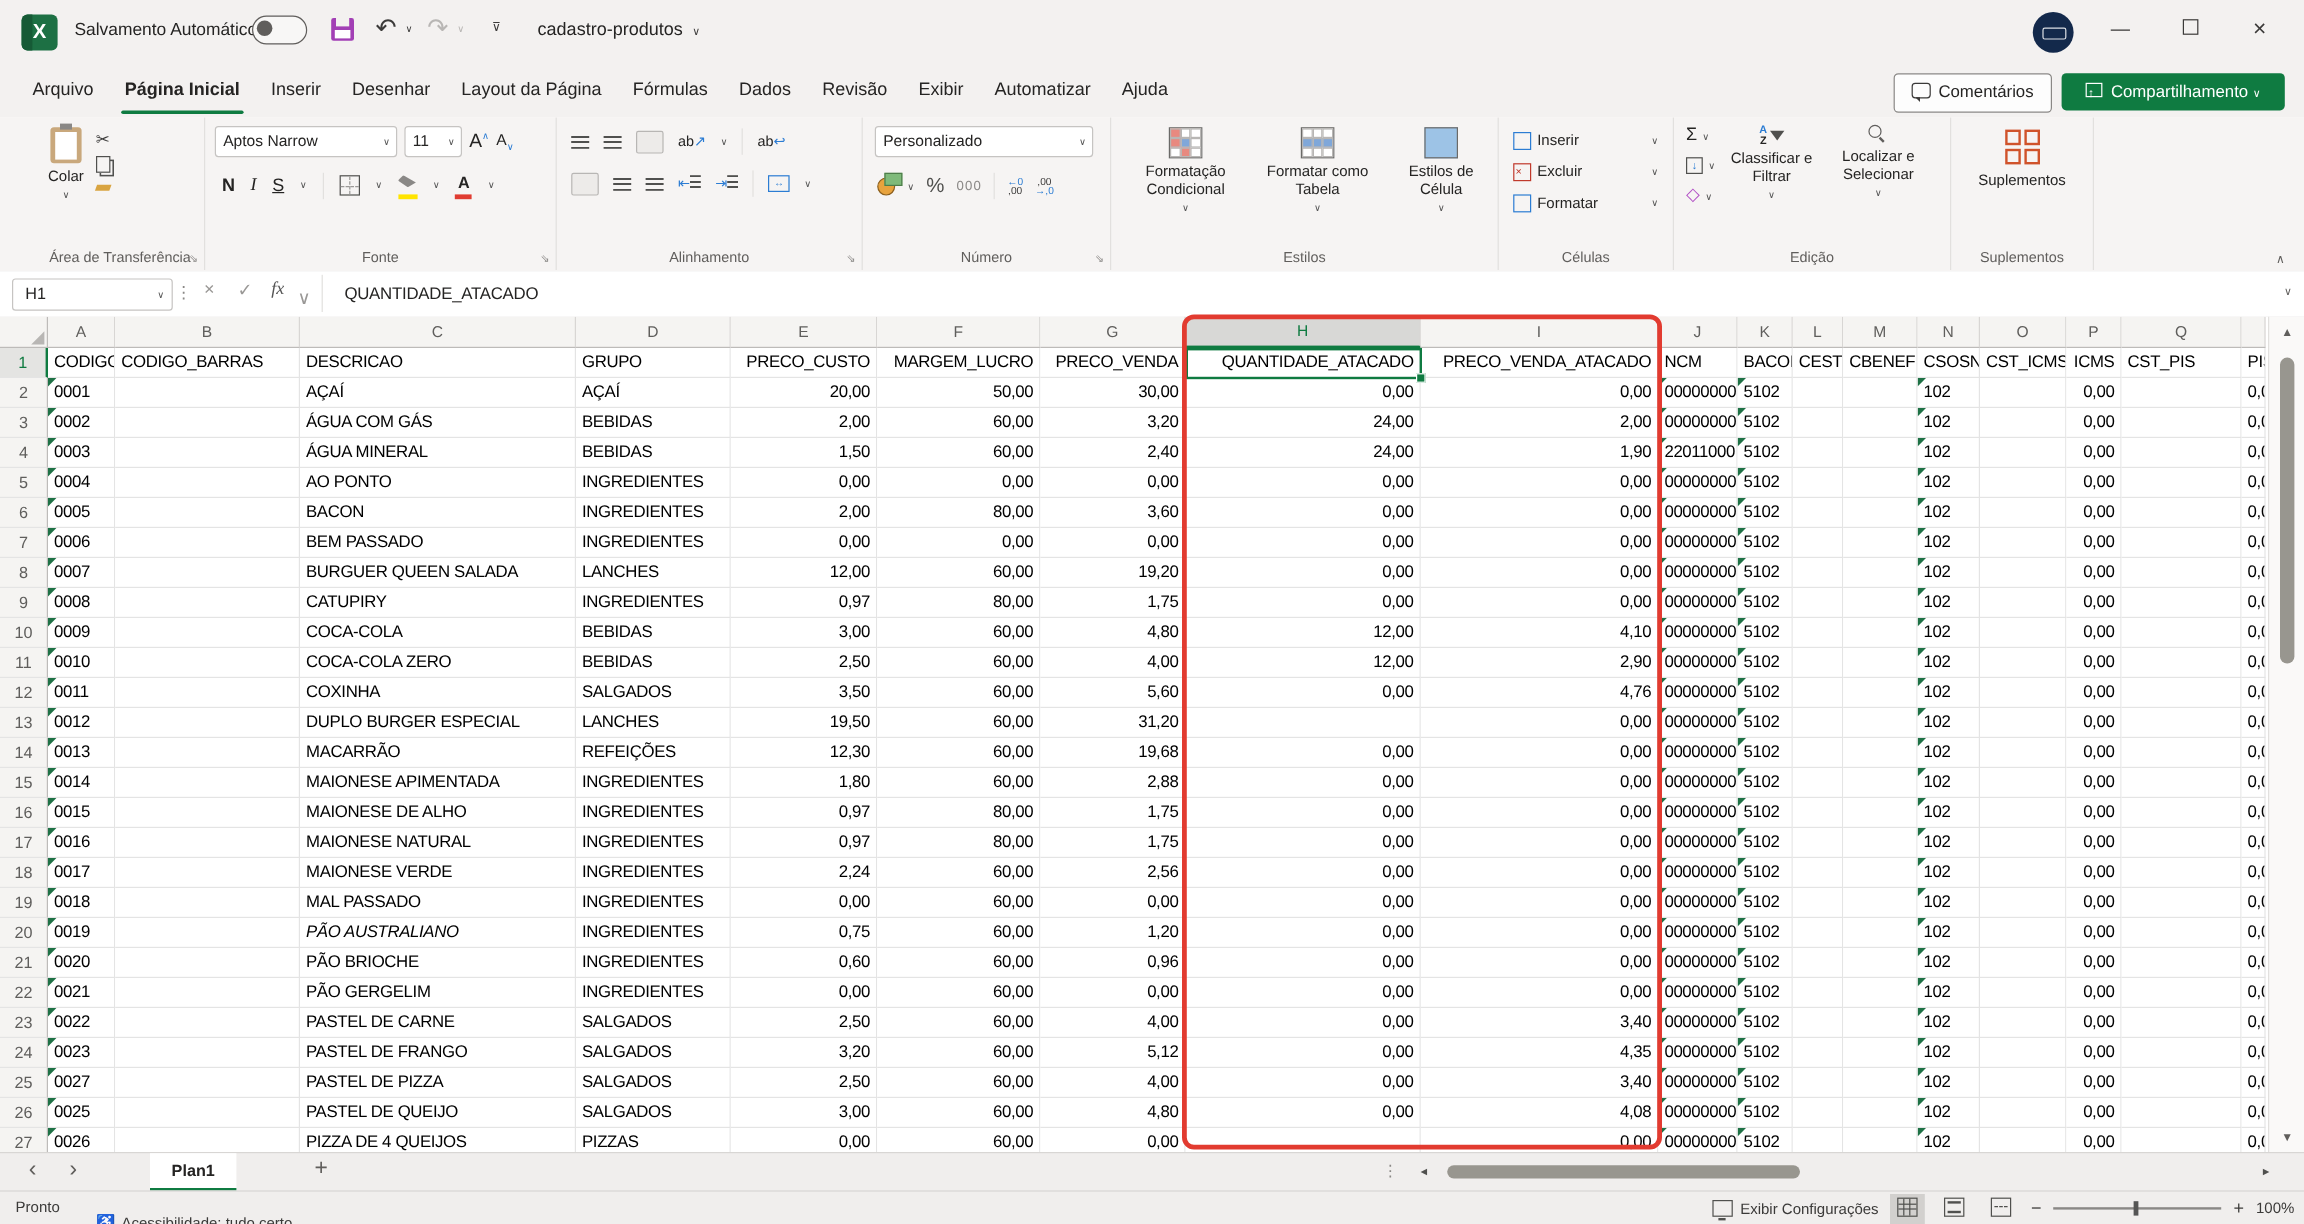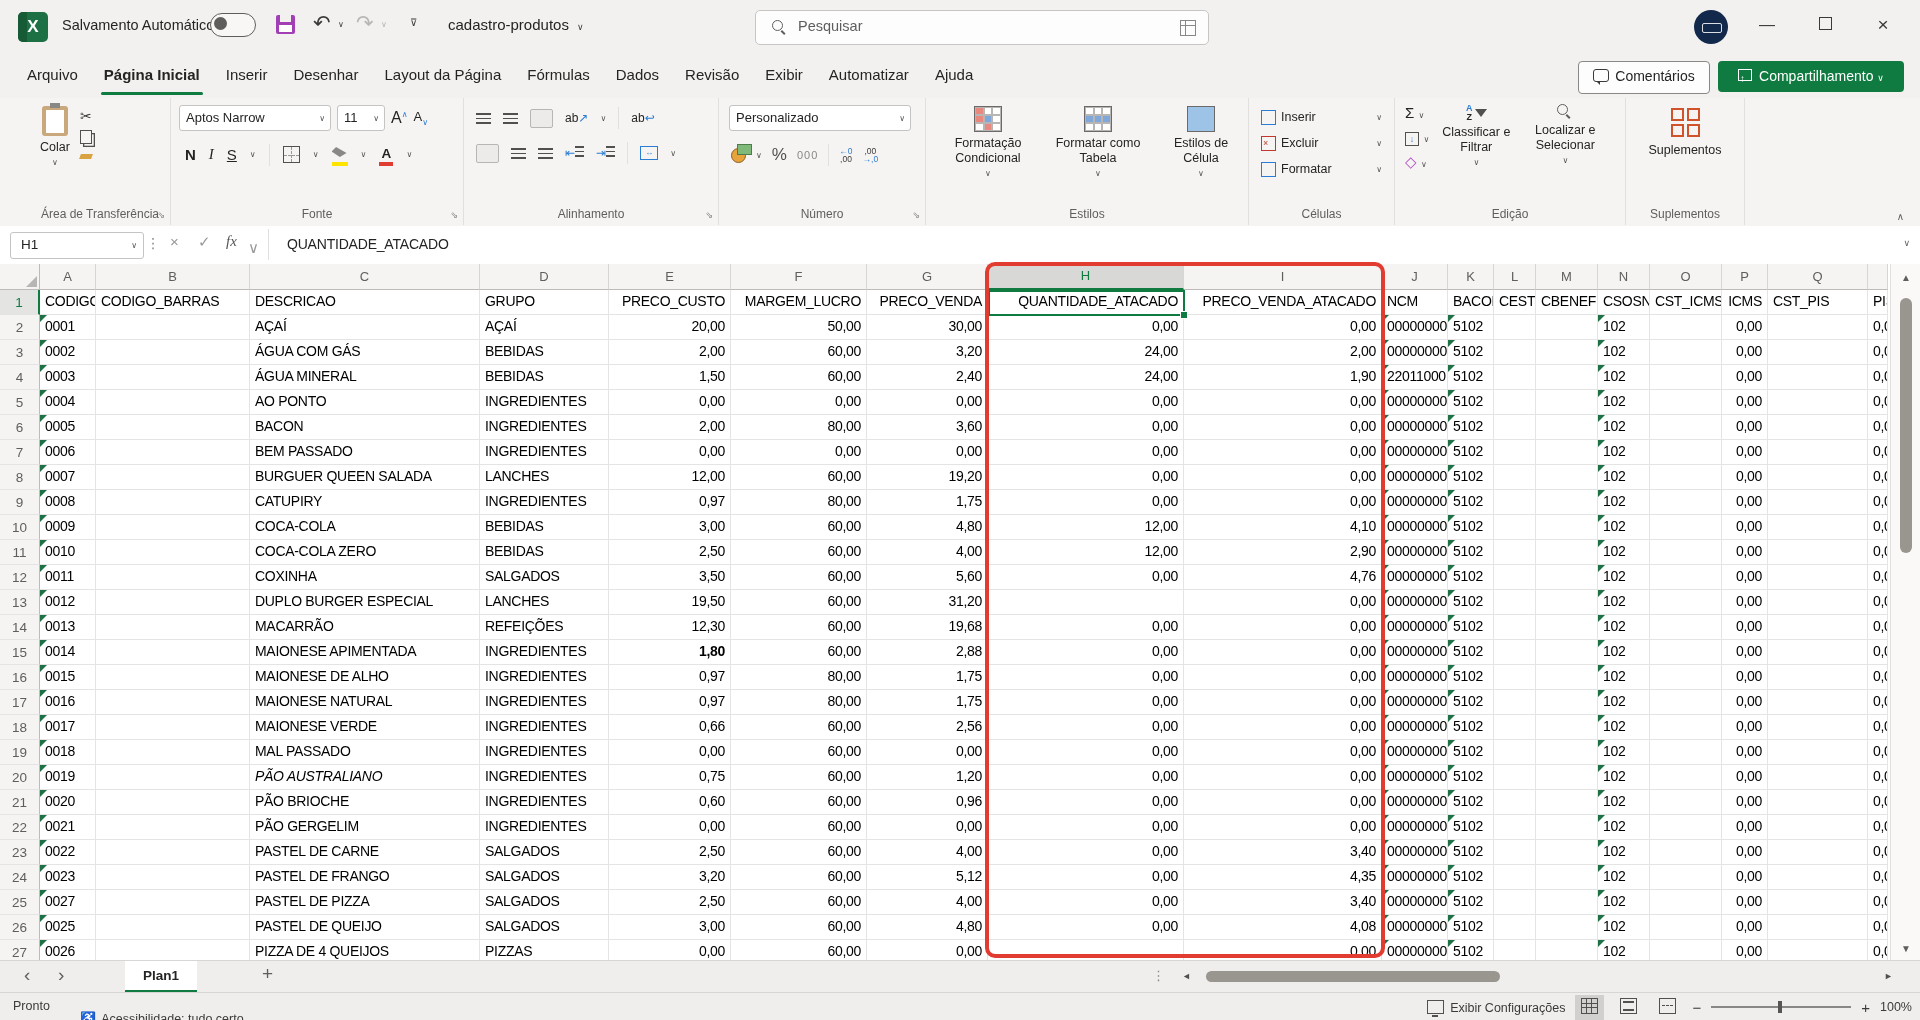--- a/index.html
+++ b/index.html
@@ -160,11 +160,6 @@
   <span class="qchev disabled" style="left:381px;">∨</span>
   <span class="qchev" style="left:410px;top:17px;font-size:10px;">⊽</span>
   <span id="filename"><span>cadastro-produtos</span><span class="chev">∨</span></span>
-  <div id="searchbar">
-    <span class="mag"></span>
-    <span id="search-ph">Pesquisar</span>
-    <span id="search-grid"></span>
-  </div>
   <div id="avatar"></div>
   <span class="winbtn" style="left:1744px;">—</span>
   <span class="winbtn" id="btn-max" style="left:1802px;"><i></i></span>

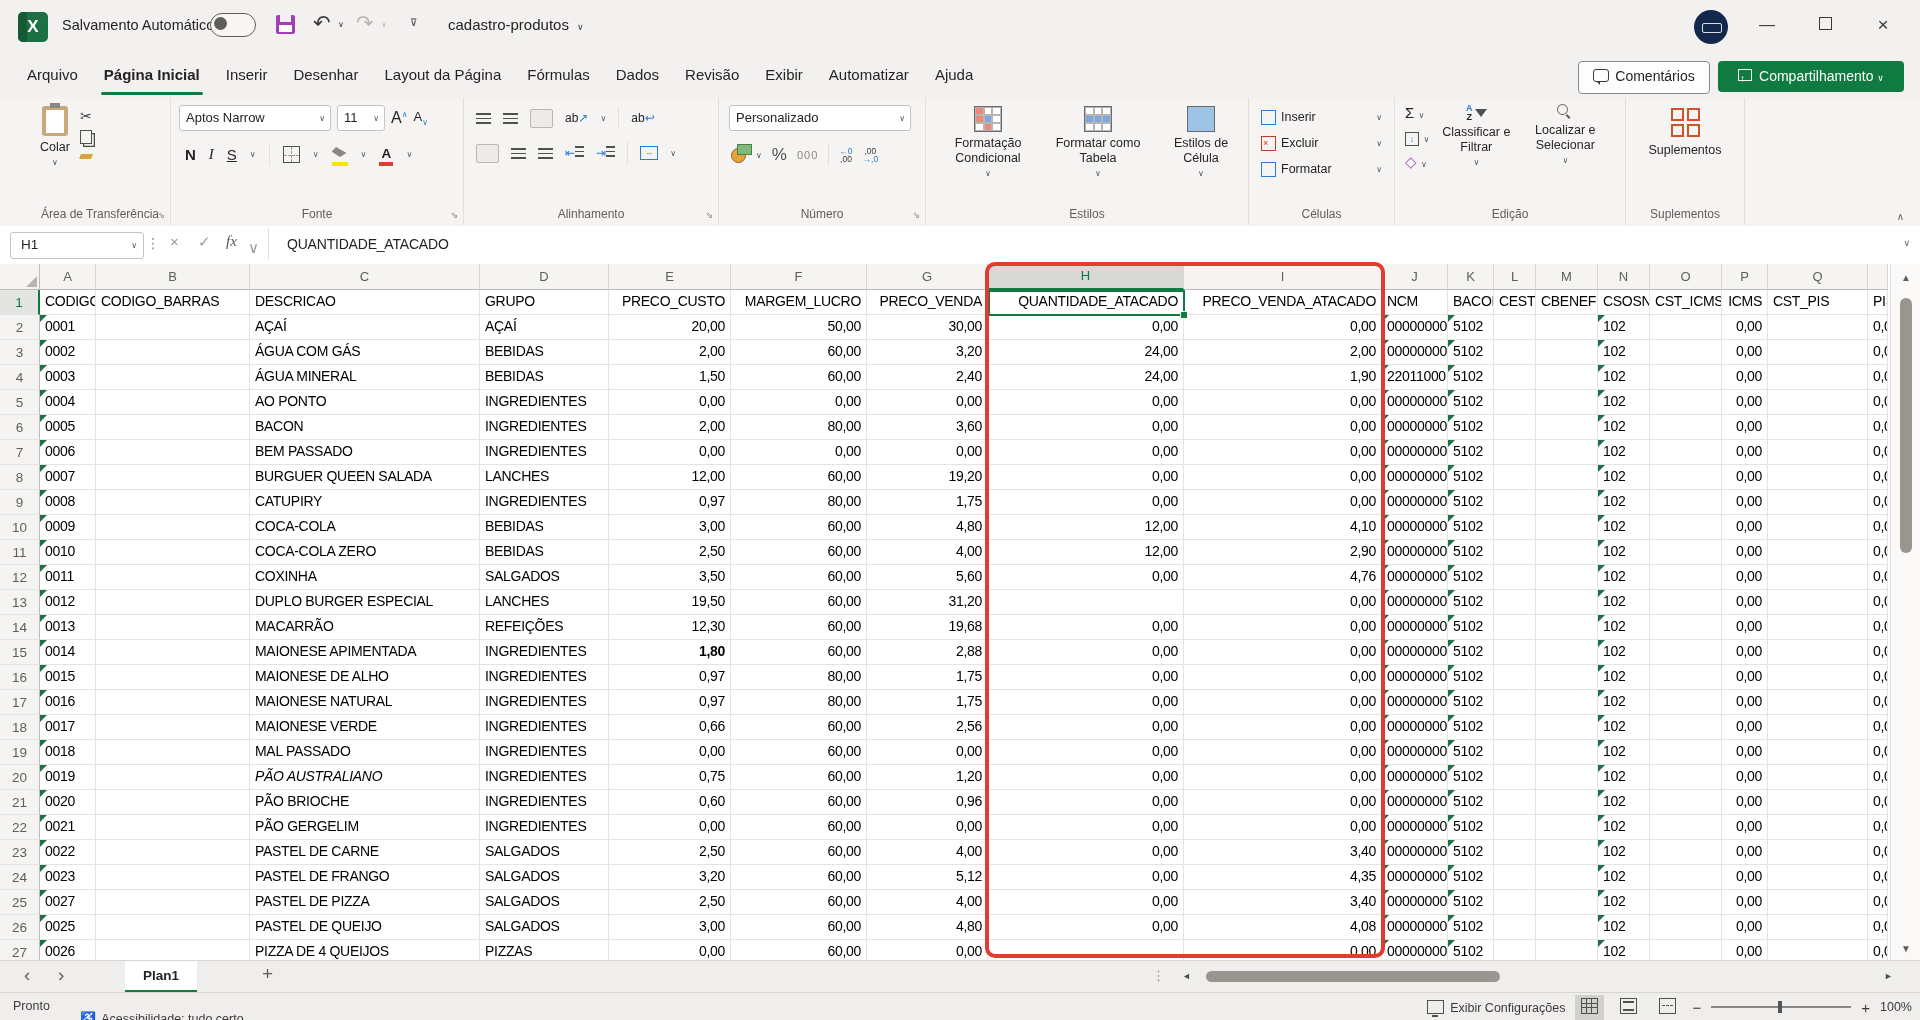--- a/index.html
+++ b/index.html
@@ -714,7 +714,7 @@
       <div class="cell" style="width: 154px;"></div>
       <div class="cell" style="width: 230px;">MAIONESE APIMENTADA</div>
       <div class="cell" style="width: 129px;">INGREDIENTES</div>
-      <div class="cell ar" style="width: 122px; font-weight: bold;">1,80</div>
+      <div class="cell ar" style="width: 122px;">1,80</div>
       <div class="cell ar" style="width: 136px;">60,00</div>
       <div class="cell ar" style="width: 121px;">2,88</div>
       <div class="cell ar" style="width: 196px;">0,00</div>

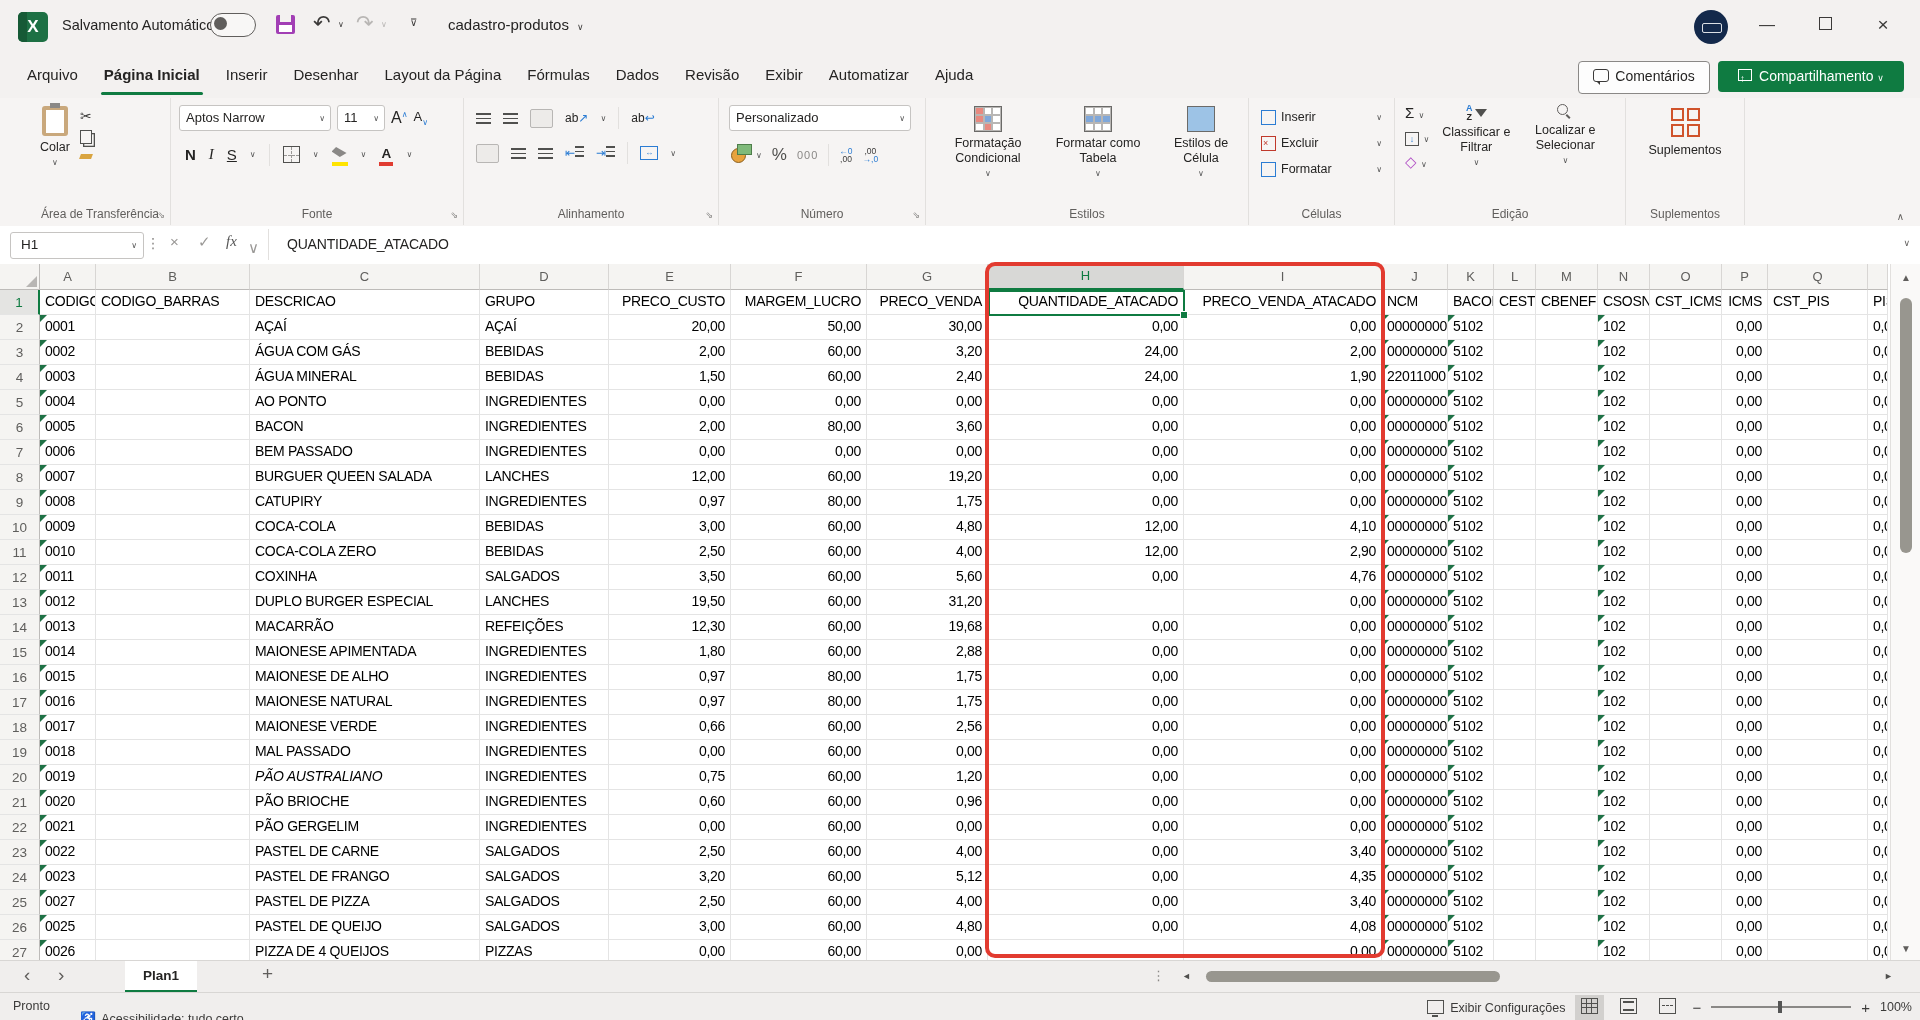--- a/index.html
+++ b/index.html
@@ -777,7 +777,7 @@
       <div class="cell" style="width: 154px;"></div>
       <div class="cell" style="width: 230px;">MAIONESE VERDE</div>
       <div class="cell" style="width: 129px;">INGREDIENTES</div>
-      <div class="cell ar" style="width: 122px;">0,66</div>
+      <div class="cell ar" style="width: 122px;">2,24</div>
       <div class="cell ar" style="width: 136px;">60,00</div>
       <div class="cell ar" style="width: 121px;">2,56</div>
       <div class="cell ar" style="width: 196px;">0,00</div>

